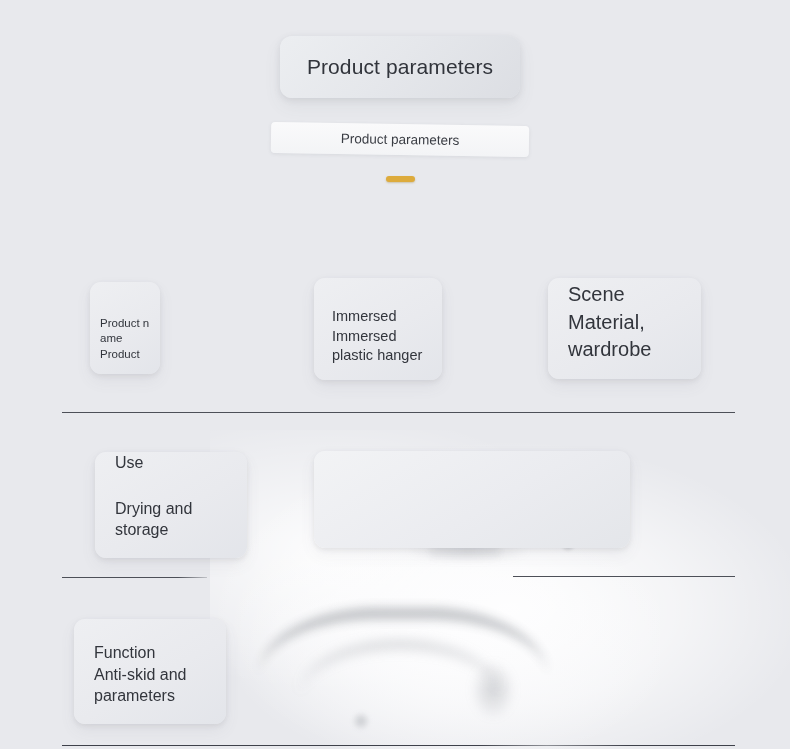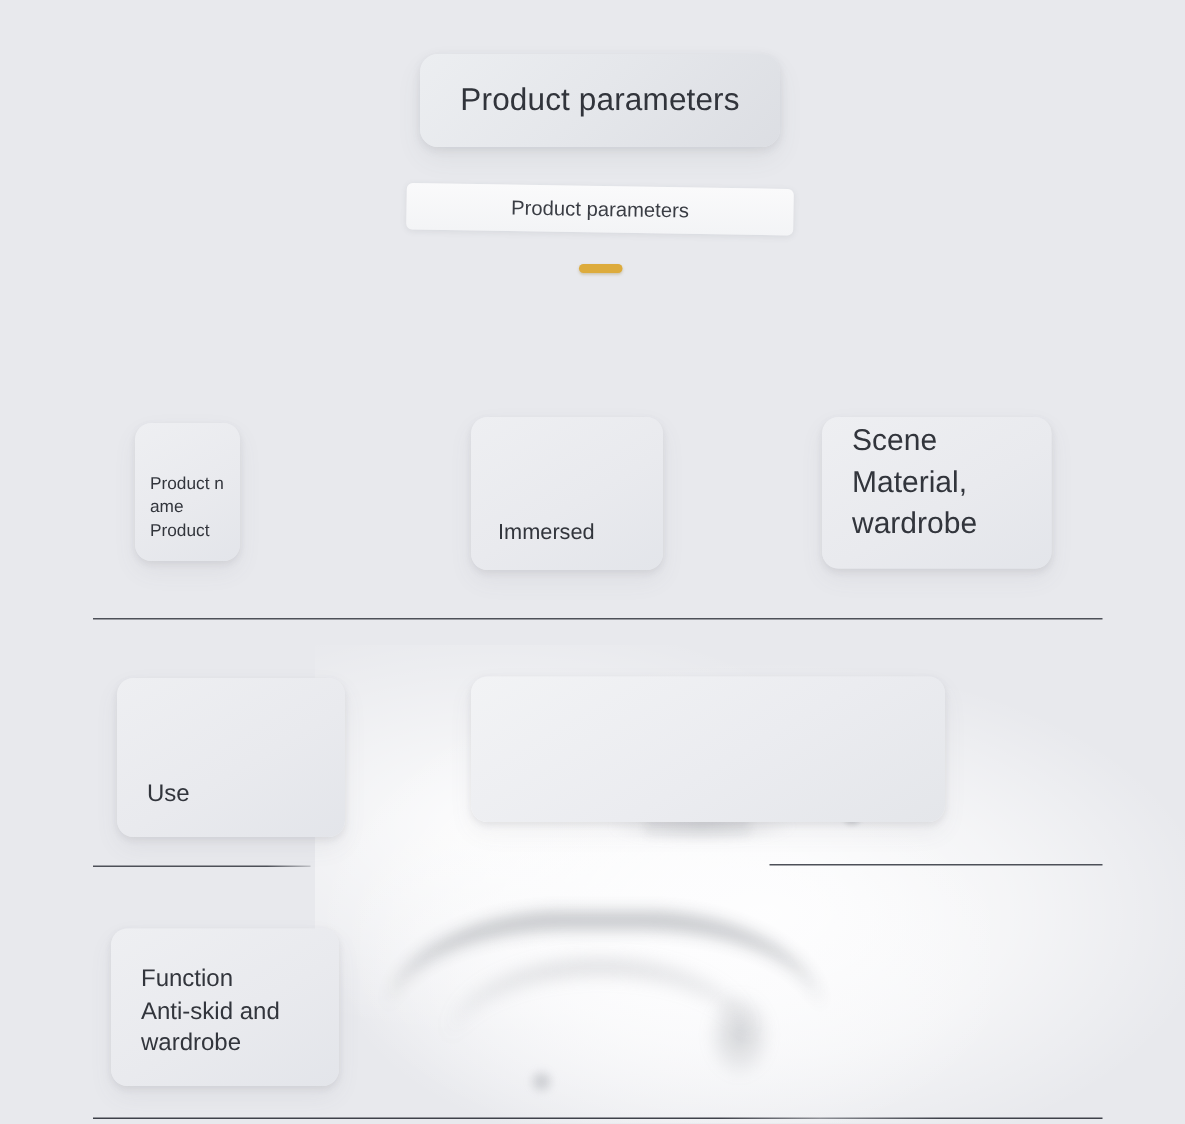--- a/index.html
+++ b/index.html
@@ -263,6 +263,7 @@
 
 <div class="param-card" id="card-material">
   <span class="p-label">Immersed</span>
+  <span class="p-value">Immersed plastic hanger</span>
 </div>
 
 <div class="param-card" id="card-scene">

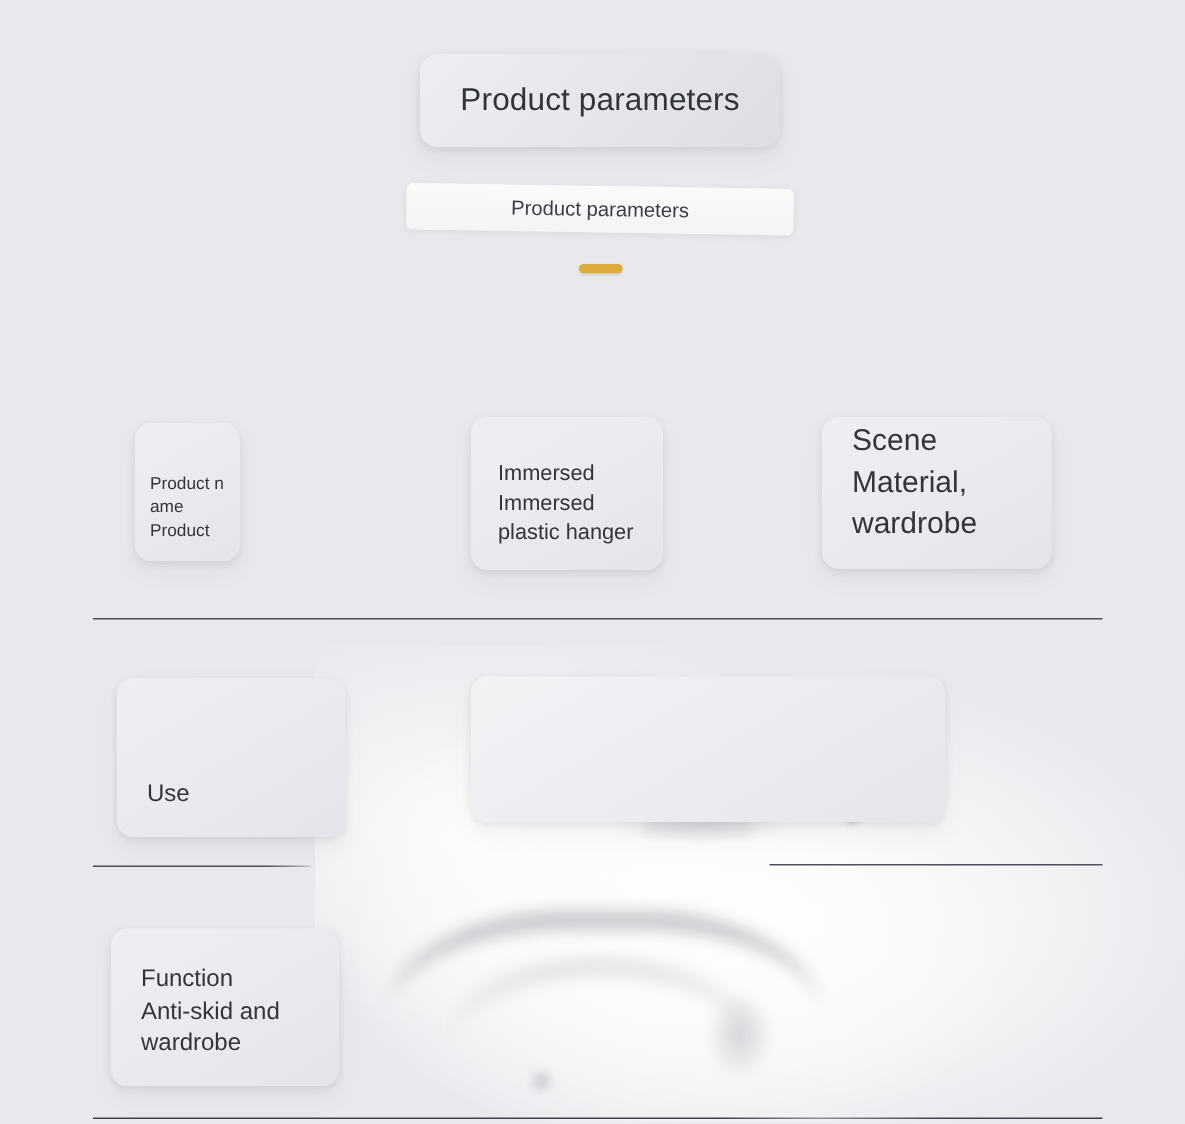--- a/index.html
+++ b/index.html
@@ -199,7 +199,7 @@
 
   
   #card-use {
-    left: 78px; top: 452px; width: 152px; height: 106px;
+    left: 95px; top: 452px; width: 152px; height: 106px;
     font-size: 16px;
     padding: 17px 20px;
     gap: 24px;

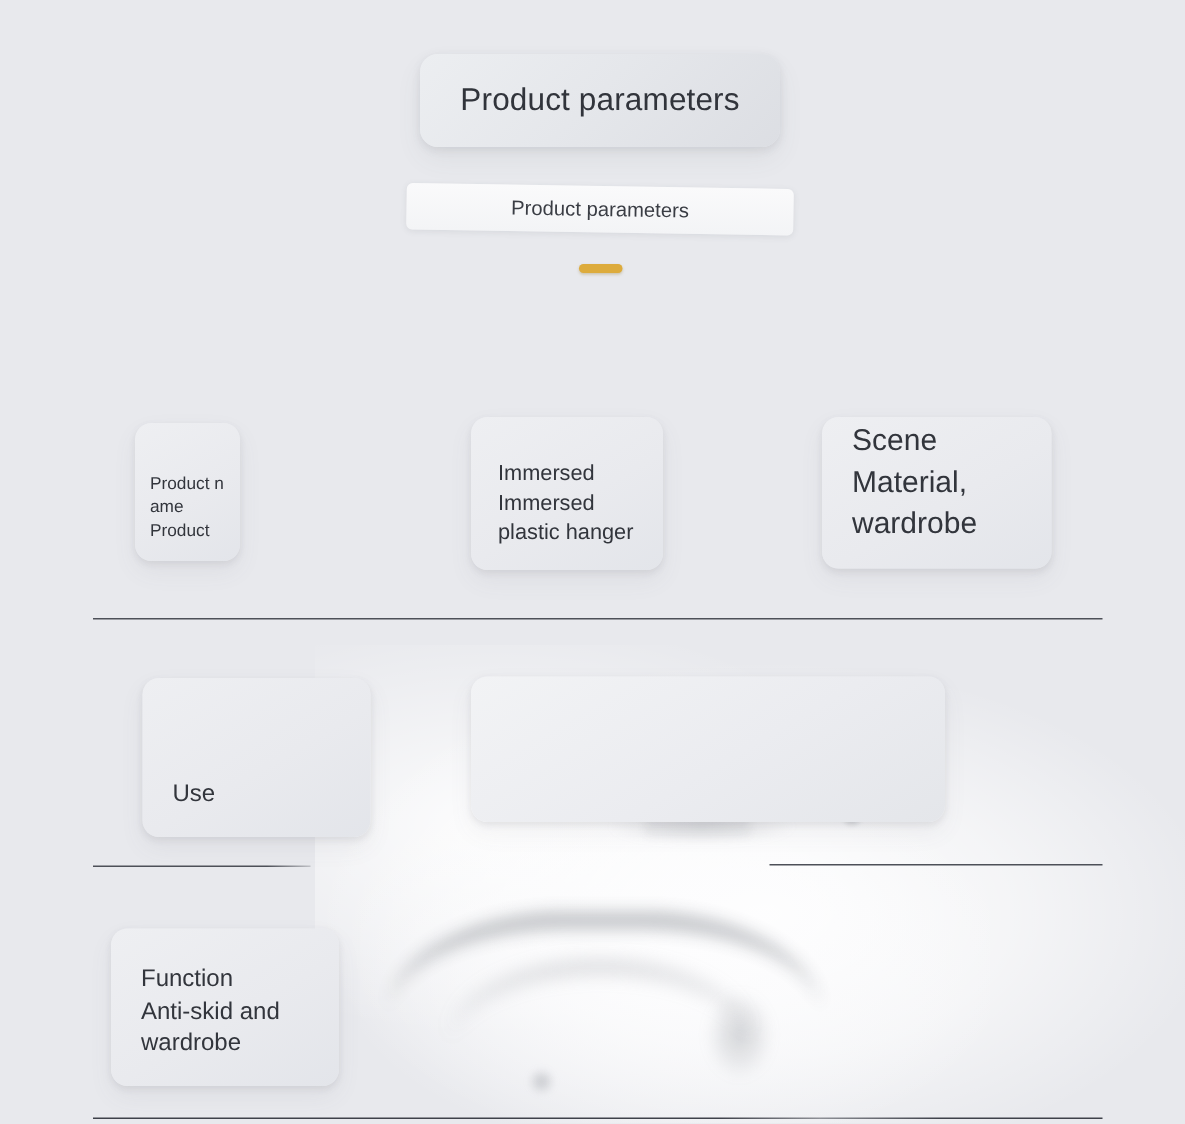--- a/index.html
+++ b/index.html
@@ -275,6 +275,7 @@
 
 <div class="param-card" id="card-use">
   <span class="p-label">Use</span>
+  <span class="p-value">Drying and storage</span>
 </div>
 
 <div class="param-card" id="card-specification">

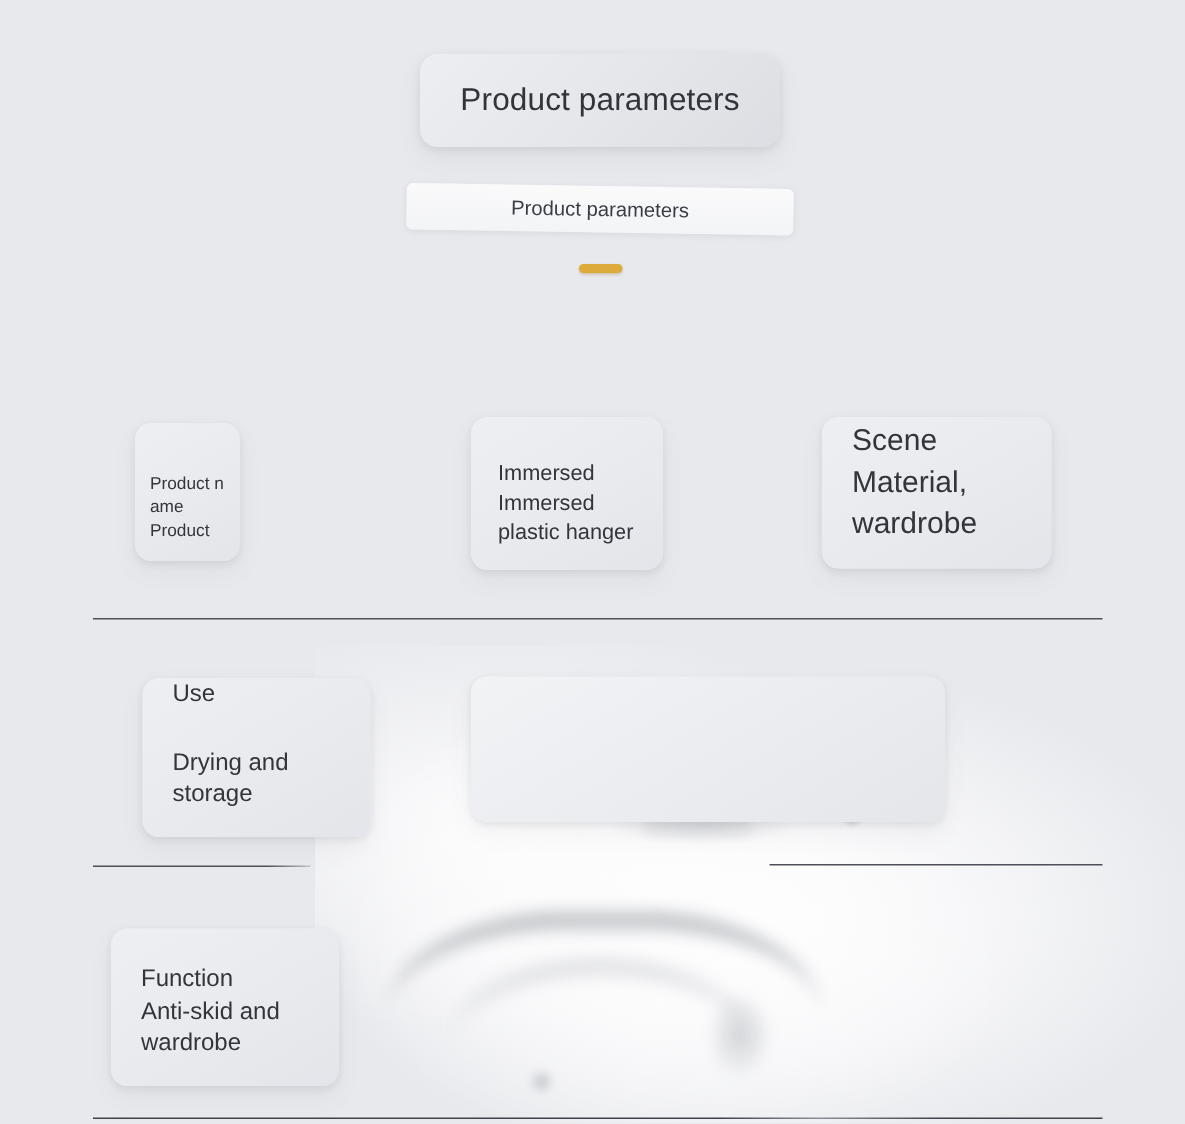--- a/index.html
+++ b/index.html
@@ -286,7 +286,7 @@
 
 <div class="param-card" id="card-function">
   <span class="p-label">Function</span>
-  <span class="p-value">Anti-skid and wardrobe</span>
+  <span class="p-value">Anti-skid and parameters</span>
 </div>
 
 <div class="divider" id="divider-3"></div>

